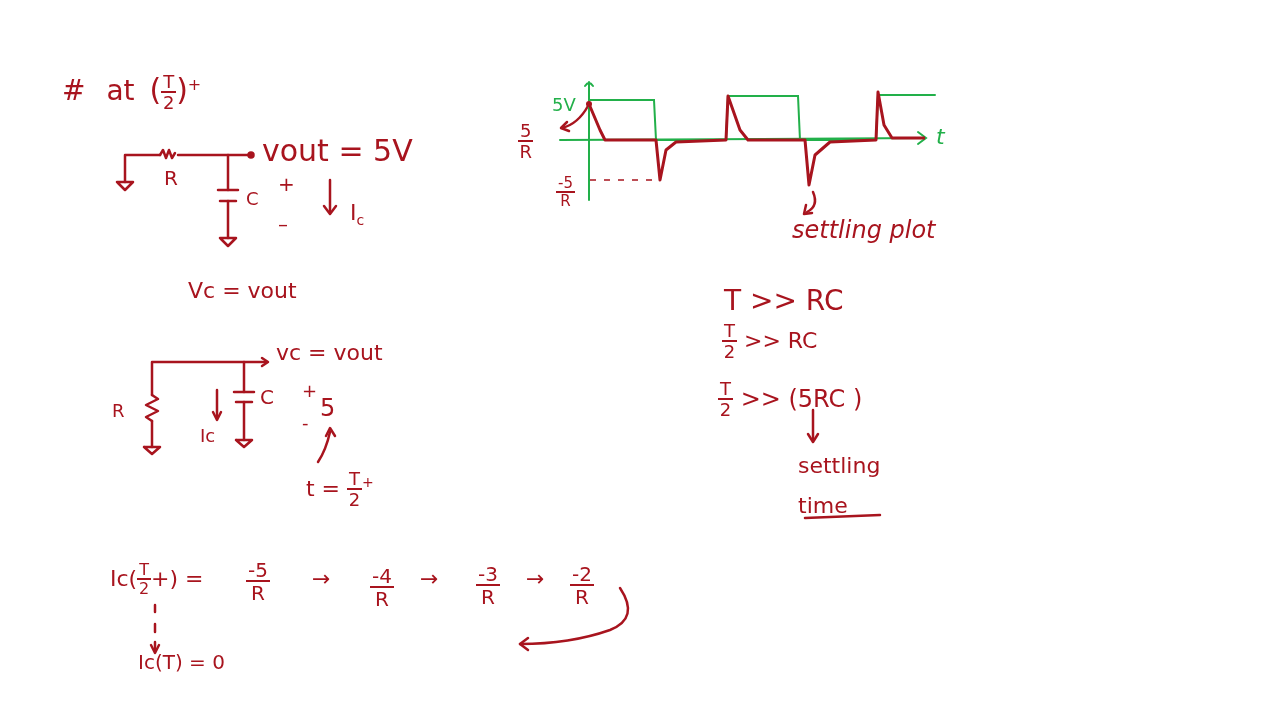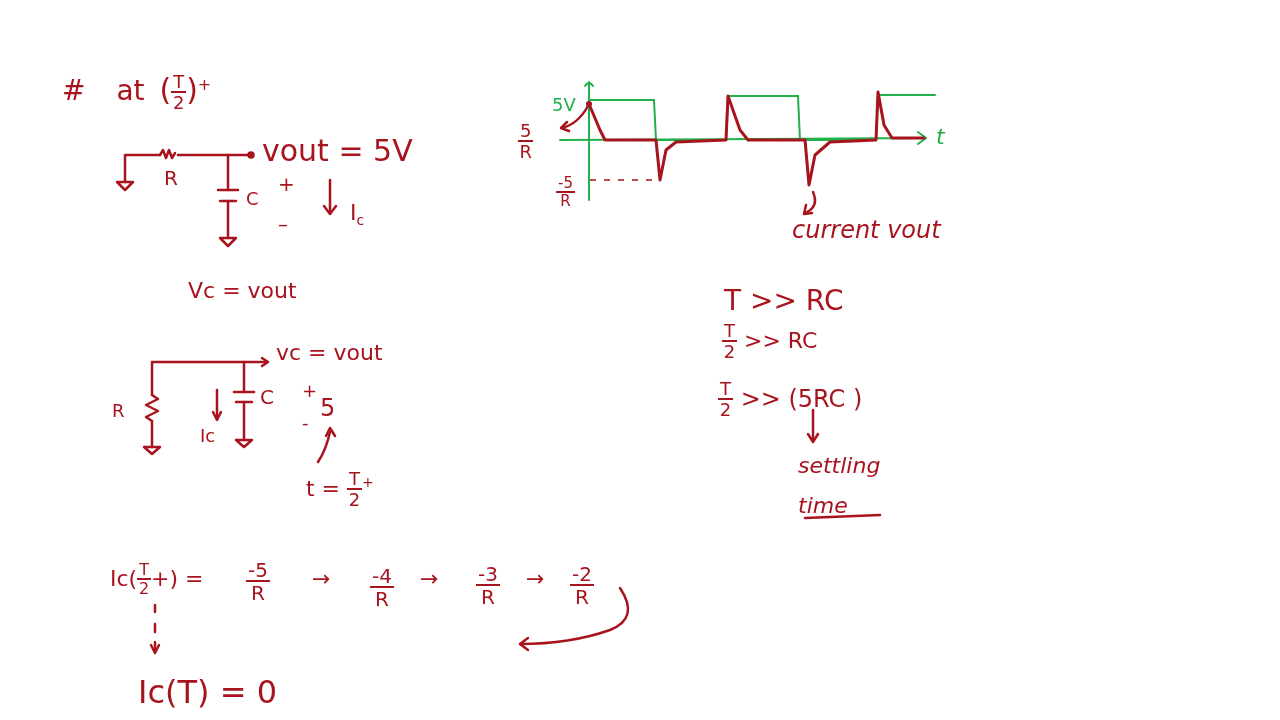--- a/index.html
+++ b/index.html
@@ -15,7 +15,7 @@
 
 <div class="t" style="left:62px;top:72px;font-size:28px;">
   <span>#</span>
-  <span style="margin-left:22px">at</span>
+  <span style="margin-left:12px">at</span>
   <span style="font-size:30px;margin-left:6px">(</span><span class="frac" style="font-size:18px">
       <span class="n">T</span>
       <span class="d">2</span>

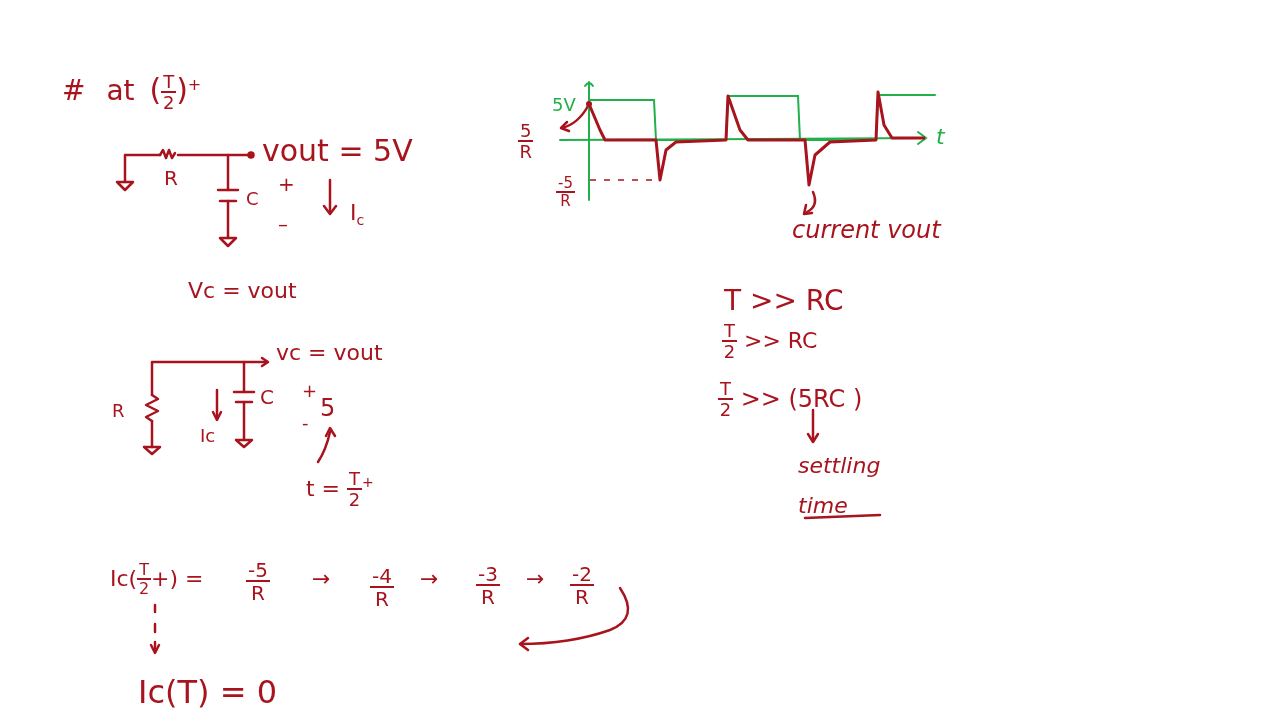--- a/index.html
+++ b/index.html
@@ -132,7 +132,7 @@
     </span>
 </div>
 <div class="t" style="left:936px;top:124px;font-size:22px;color:#22b04a;font-style:italic;">t</div>
-<div class="t" style="left:792px;top:216px;font-size:24px;font-style:italic;">current vout</div>
+<div class="t" style="left:792px;top:216px;font-size:24px;font-style:italic;">settling plot</div>
 
 <div class="t" style="left:724px;top:284px;font-size:28px;">T &gt;&gt; RC</div>
 <div class="t" style="left:722px;top:322px;font-size:22px;">

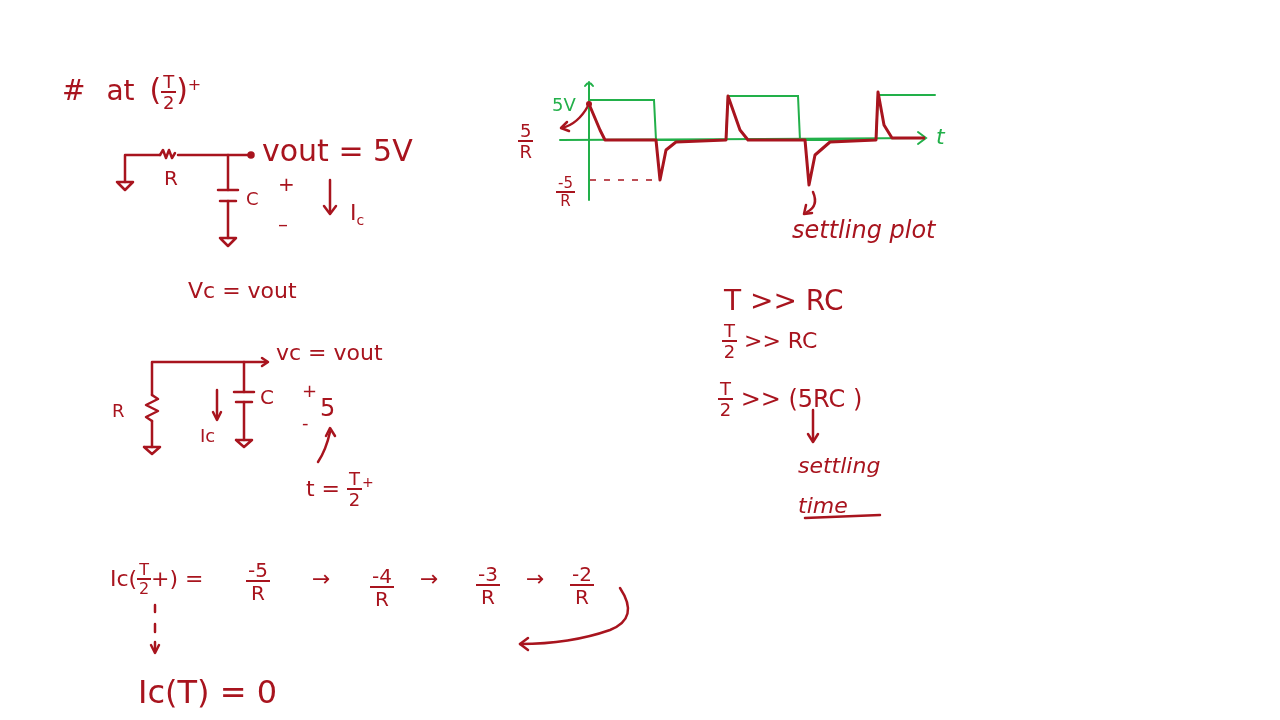--- a/index.html
+++ b/index.html
@@ -149,7 +149,7 @@
     </span>
   <span>&gt;&gt; (5RC )</span>
 </div>
-<div class="t" style="left:798px;top:446px;font-size:22px;font-style:italic;white-space:normal;width:100px;line-height:40px;">settling time</div>
+<div class="t" style="left:798px;top:446px;font-size:22px;white-space:normal;width:100px;line-height:40px;">settling time</div>
 
 <div class="t" style="left:110px;top:562px;font-size:22px;">
   <span>Ic(</span><span class="frac" style="font-size:16px">

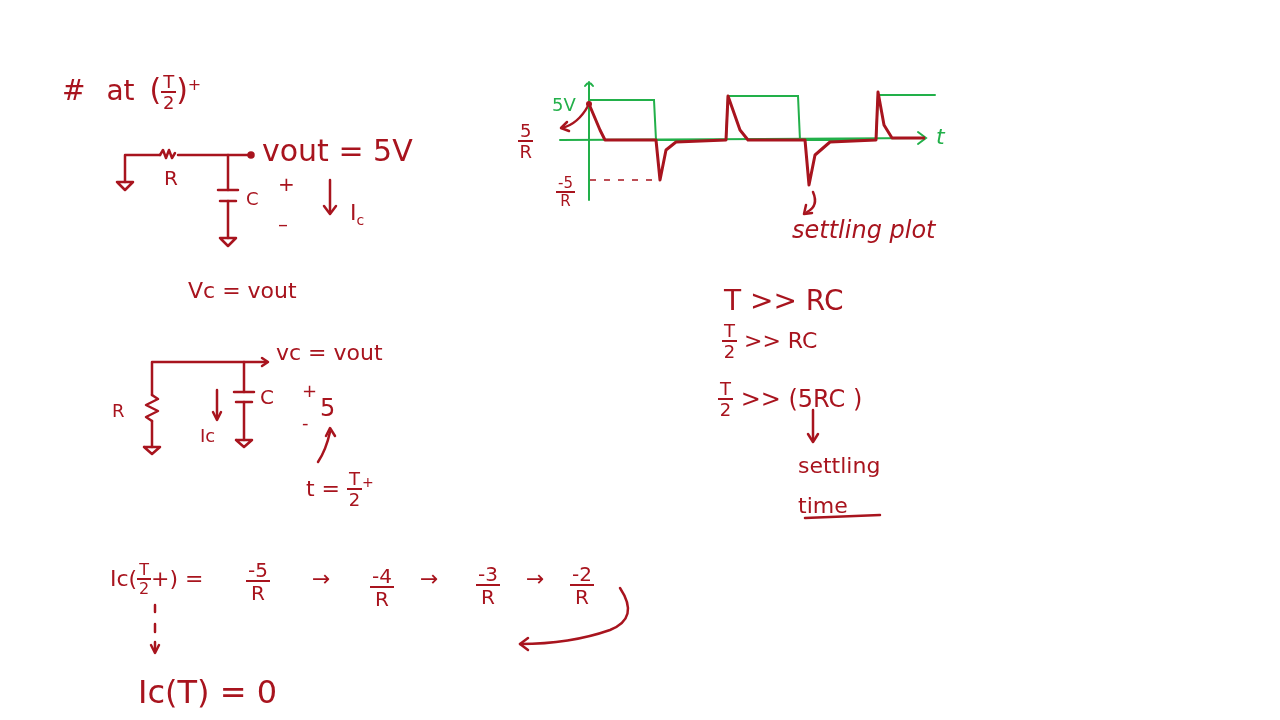--- a/index.html
+++ b/index.html
@@ -184,6 +184,6 @@
       <span class="d">R</span>
     </span>
 </div>
-<div class="t" style="left:138px;top:650px;font-size:32px;margin-top:23px;">Ic(T) = 0</div>
+<div class="t" style="left:138px;top:650px;font-size:20px;">Ic(T) = 0</div>
 
 </body></html>

